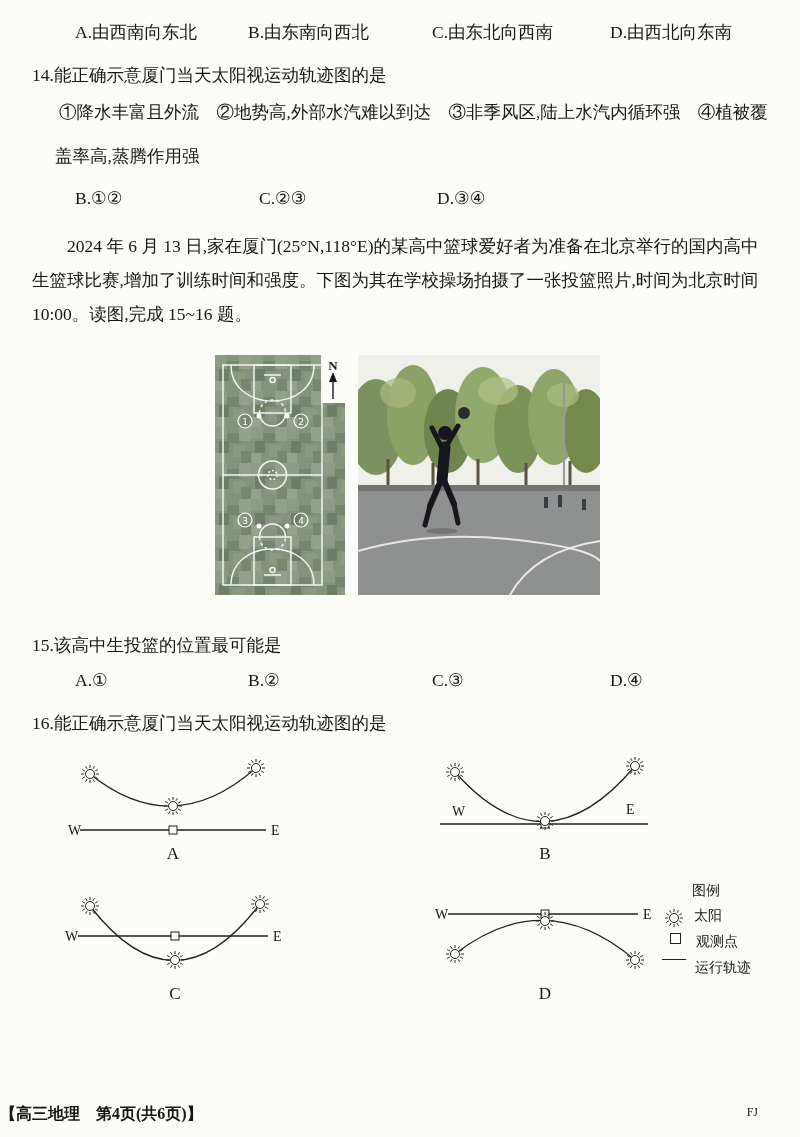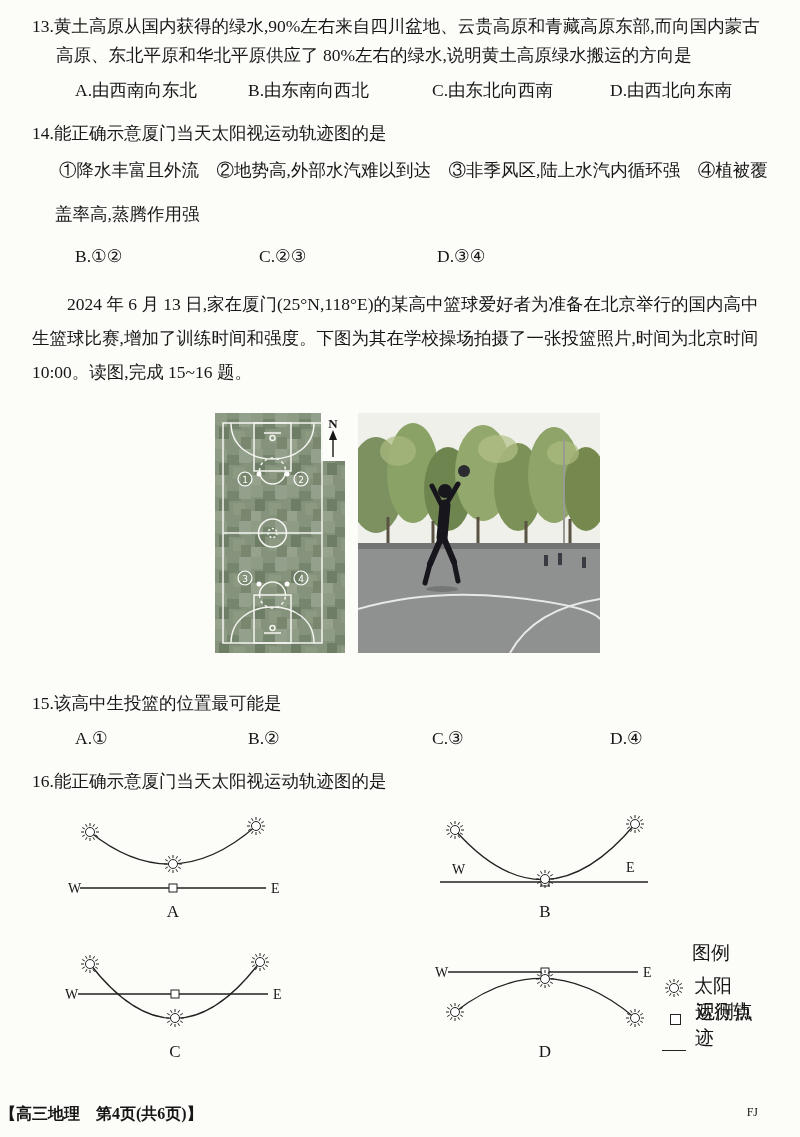--- a/index.html
+++ b/index.html
@@ -62,9 +62,6 @@
 
 <div class="page">
 
-  <div class="qline hang">
-    <span>13.</span><span>黄土高原从国内获得的绿水,90%左右来自四川盆地、云贵高原和青藏高原东部,而向国内蒙古高原、东北平原和华北平原供应了 80%左右的绿水,说明黄土高原绿水搬运的方向是</span>
-  </div>
   <div class="opts">
     <span class="o w1">A.由西南向东北</span>
     <span class="o w2">B.由东南向西北</span>

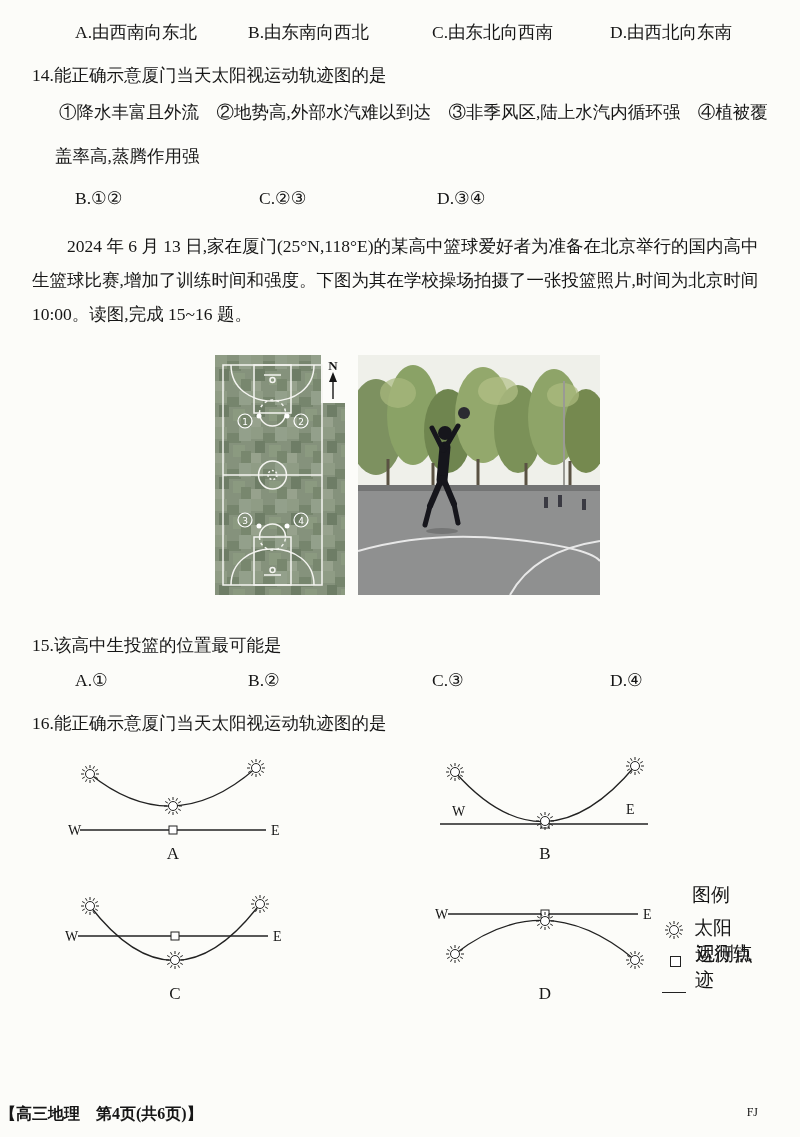--- a/index.html
+++ b/index.html
@@ -22,7 +22,7 @@
   .dg{position:absolute}
   .dgA{left:28px;top:6px}.dgB{left:398px;top:6px}
   .dgC{left:28px;top:146px}.dgD{left:398px;top:146px}
-  .legend{position:absolute;left:630px;top:138px;font-size:19px}
+  .legend{position:absolute;left:630px;top:138px;font-size:14px}
   .legend-title{margin:0 0 7px 30px}
   .legend-row{display:flex;align-items:flex-end;height:26px}
   .legend-row .txt{margin-left:8px}

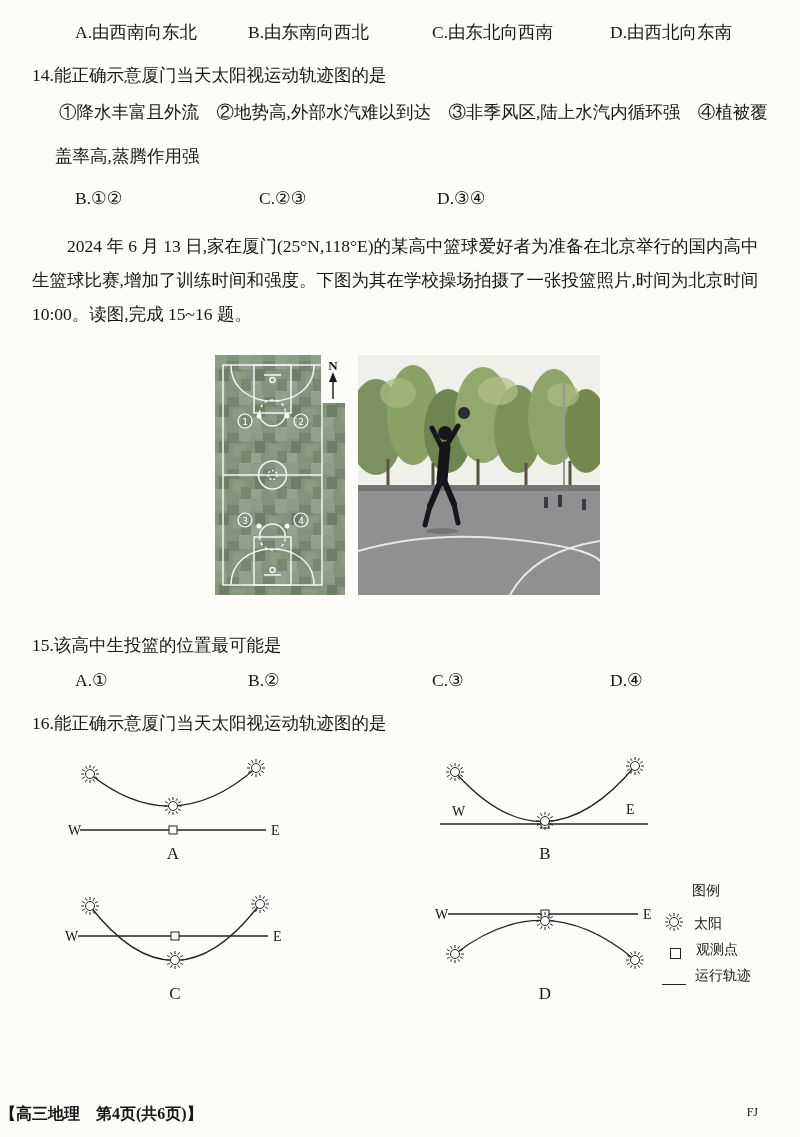--- a/index.html
+++ b/index.html
@@ -24,7 +24,7 @@
   .dgC{left:28px;top:146px}.dgD{left:398px;top:146px}
   .legend{position:absolute;left:630px;top:138px;font-size:14px}
   .legend-title{margin:0 0 7px 30px}
-  .legend-row{display:flex;align-items:flex-end;height:26px}
+  .legend-row{display:flex;align-items:flex-start;height:26px}
   .legend-row .txt{margin-left:8px}
   .legend .sq{width:9px;height:9px;border:1px solid #222;background:#fff;margin:0 7px 0 8px;flex:none}
   .legend .ln{width:24px;border-top:1.5px solid #222;margin-right:1px;flex:none}

